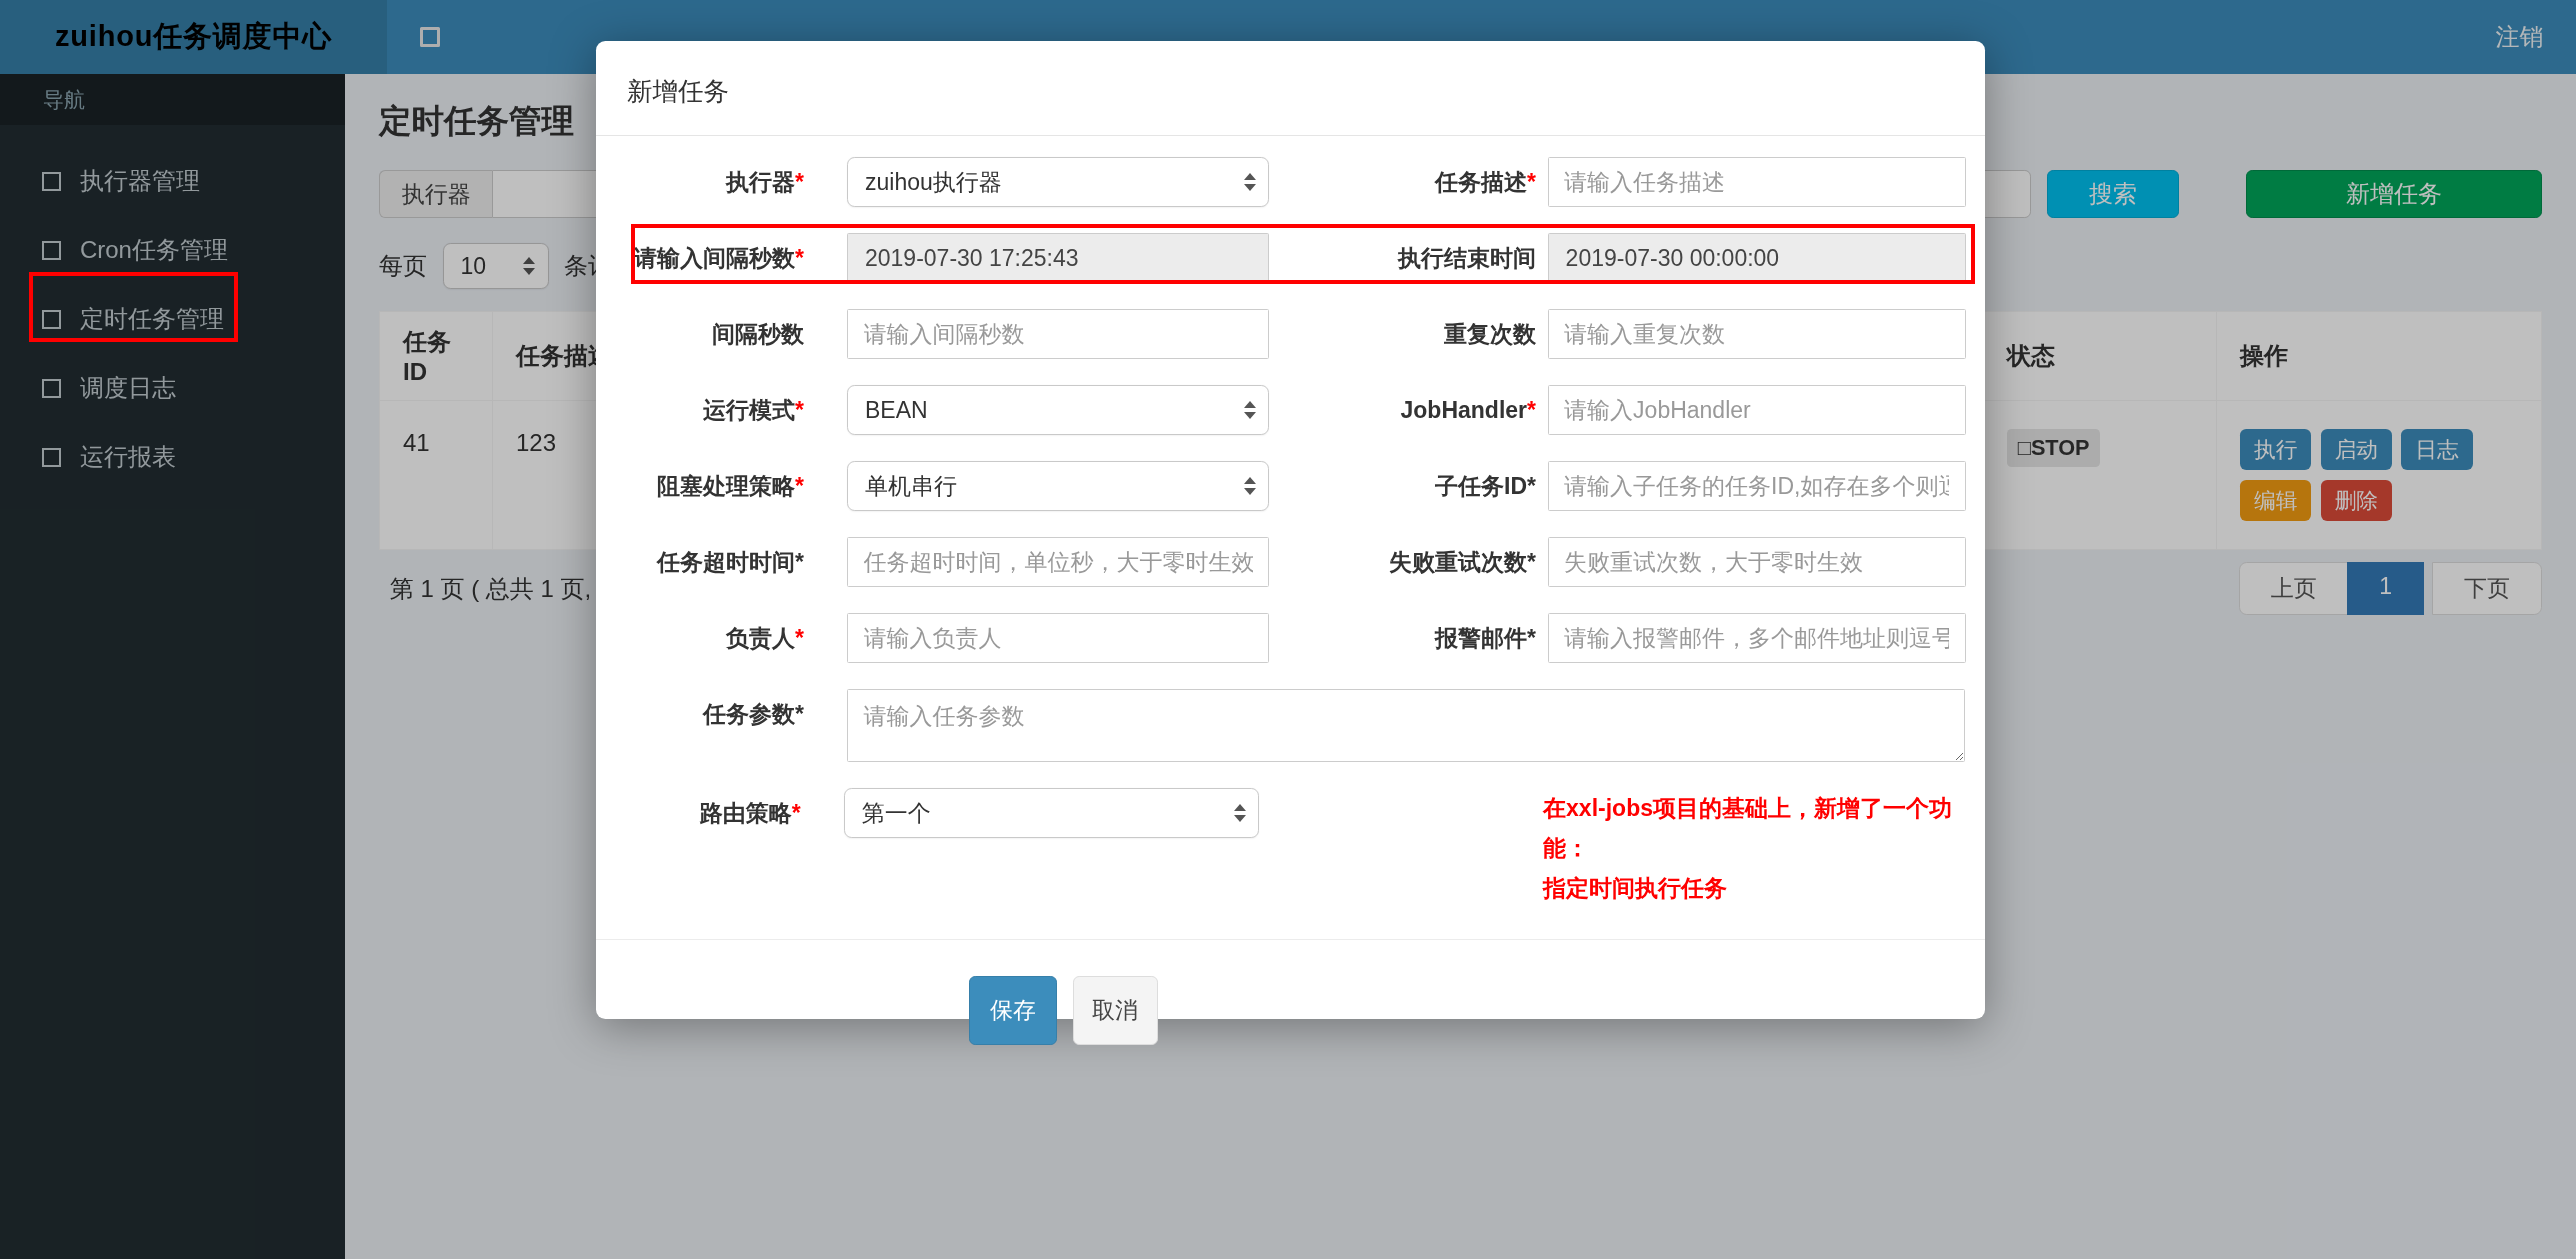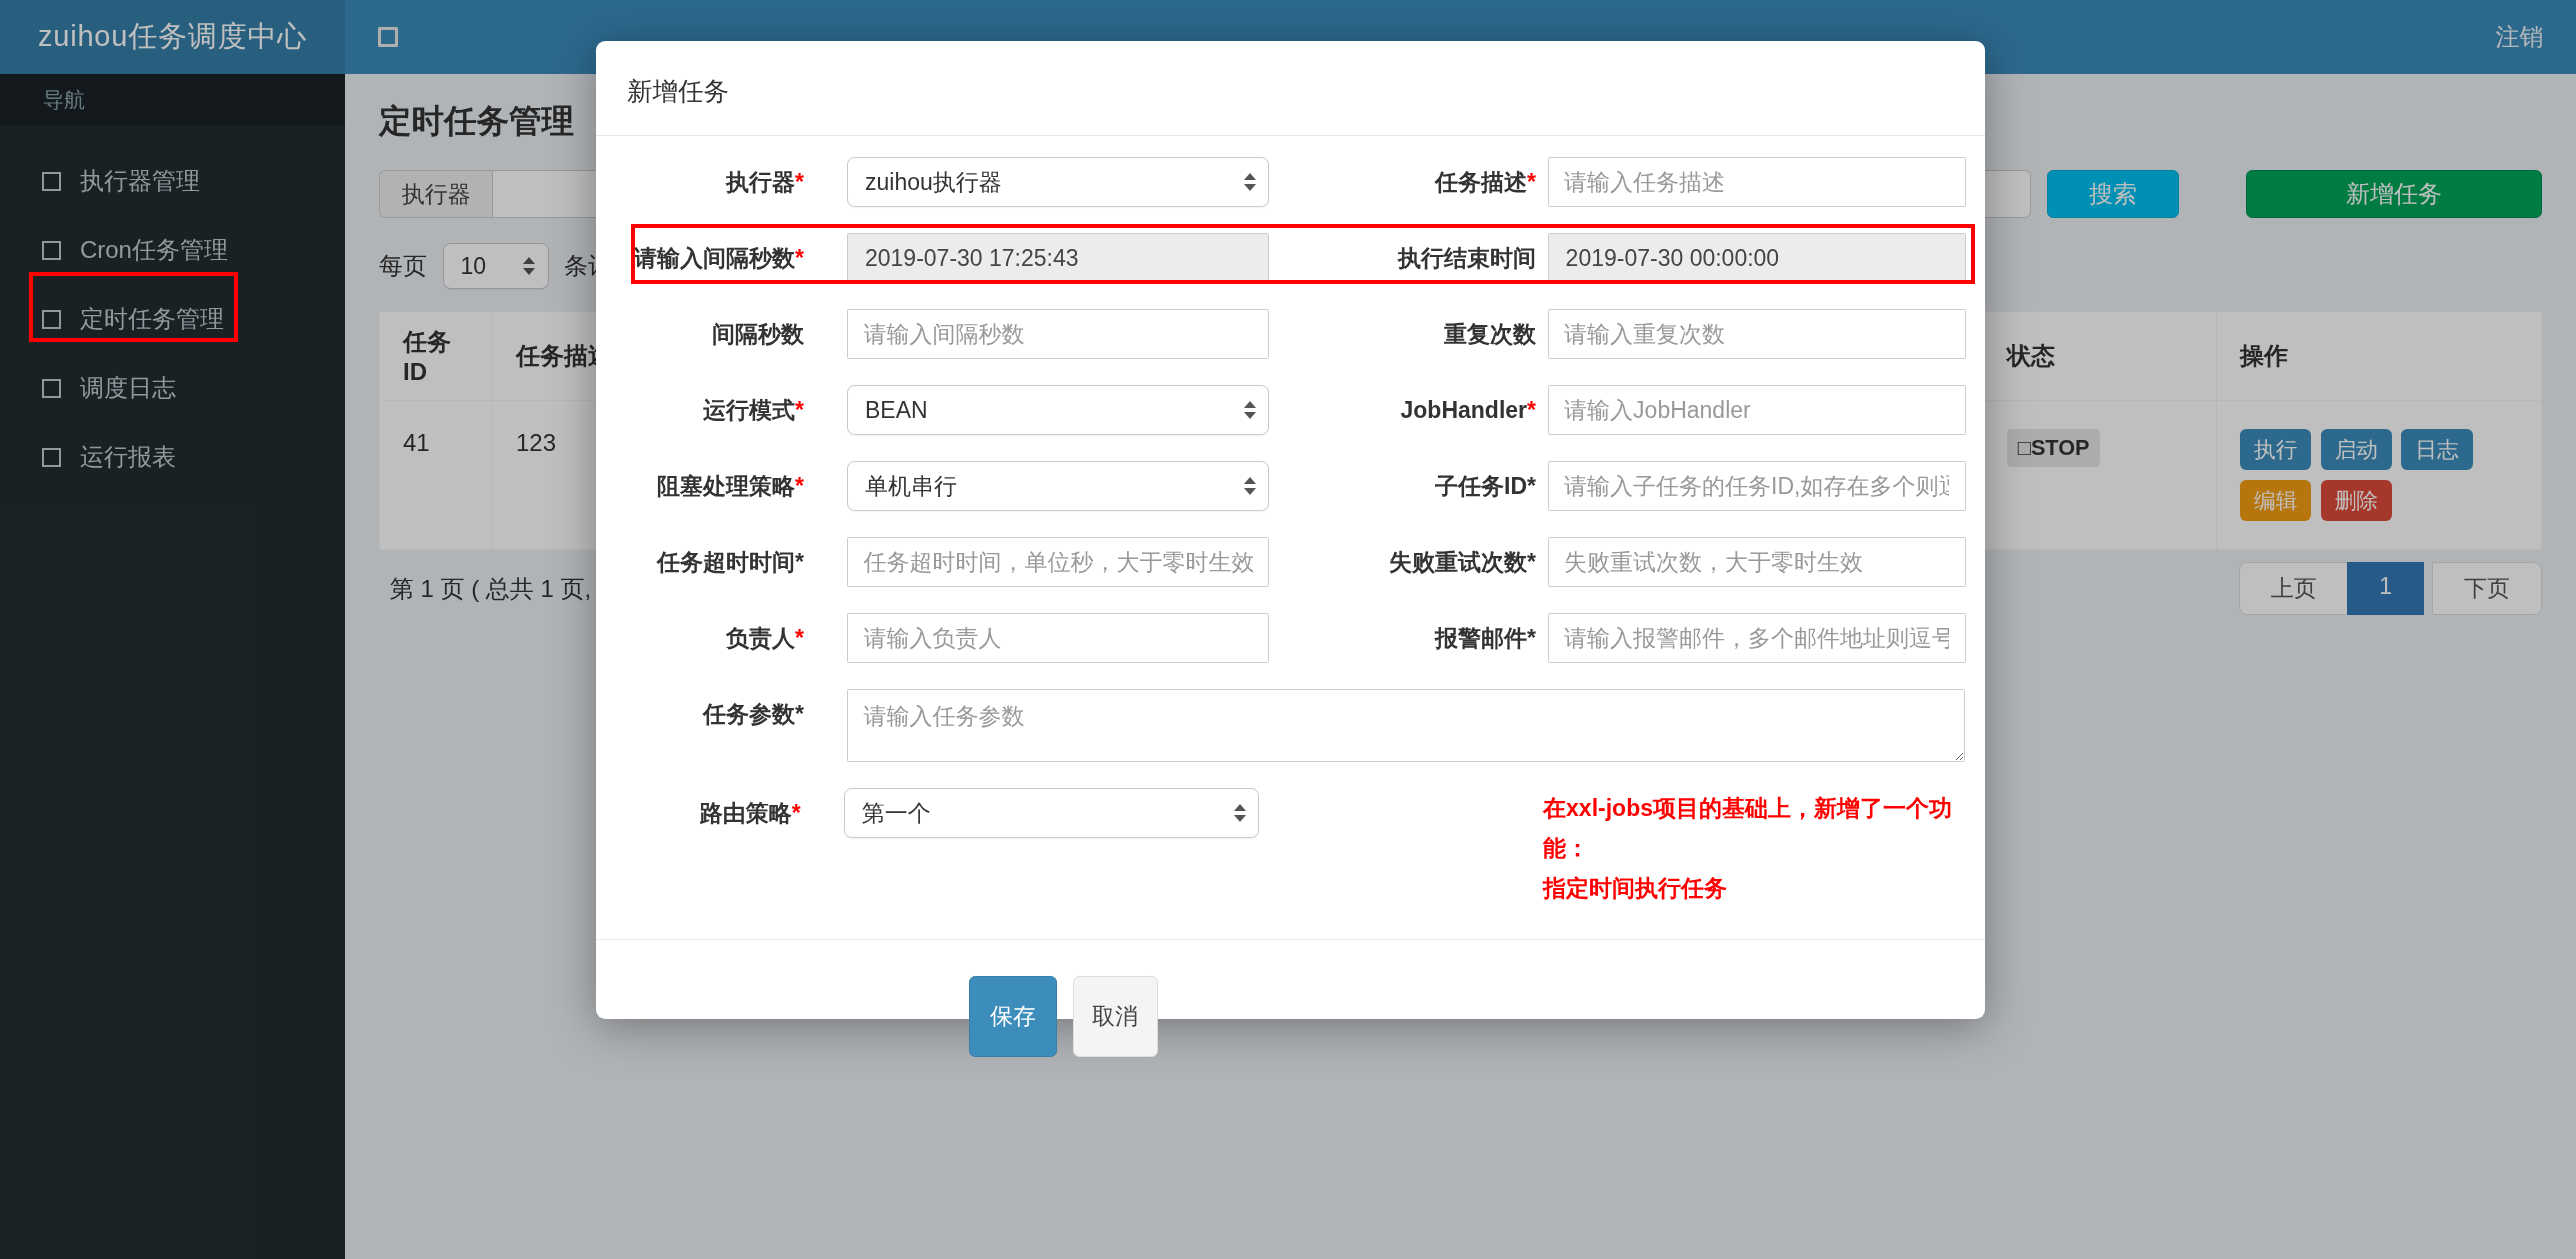--- a/index.html
+++ b/index.html
@@ -11,7 +11,7 @@
   }
   
   .navbar { position:absolute; top:0; left:0; right:0; height:74px; background:#3c8dbc; display:flex; z-index:10; }
-  .logo { width:345px; height:74px; background:#367fa9; color:#ffffff; font-size:29px; font-weight:normal; display:flex; align-items:center; justify-content:center; letter-spacing:0.8px; }
+  .logo { width:387px; height:74px; background:#367fa9; color:#000000; font-size:29px; font-weight:bold; display:flex; align-items:center; justify-content:center; letter-spacing:0.8px; }
   .nav-rest { flex:1; display:flex; align-items:center; justify-content:space-between; padding:0 32.5px; }
   .menu-toggle { width:31px; height:31px; display:flex; align-items:center; }
   .menu-toggle .tofu { width:20px; height:20px; border:3.1px solid #e8e8e8; border-radius:1.5px; }

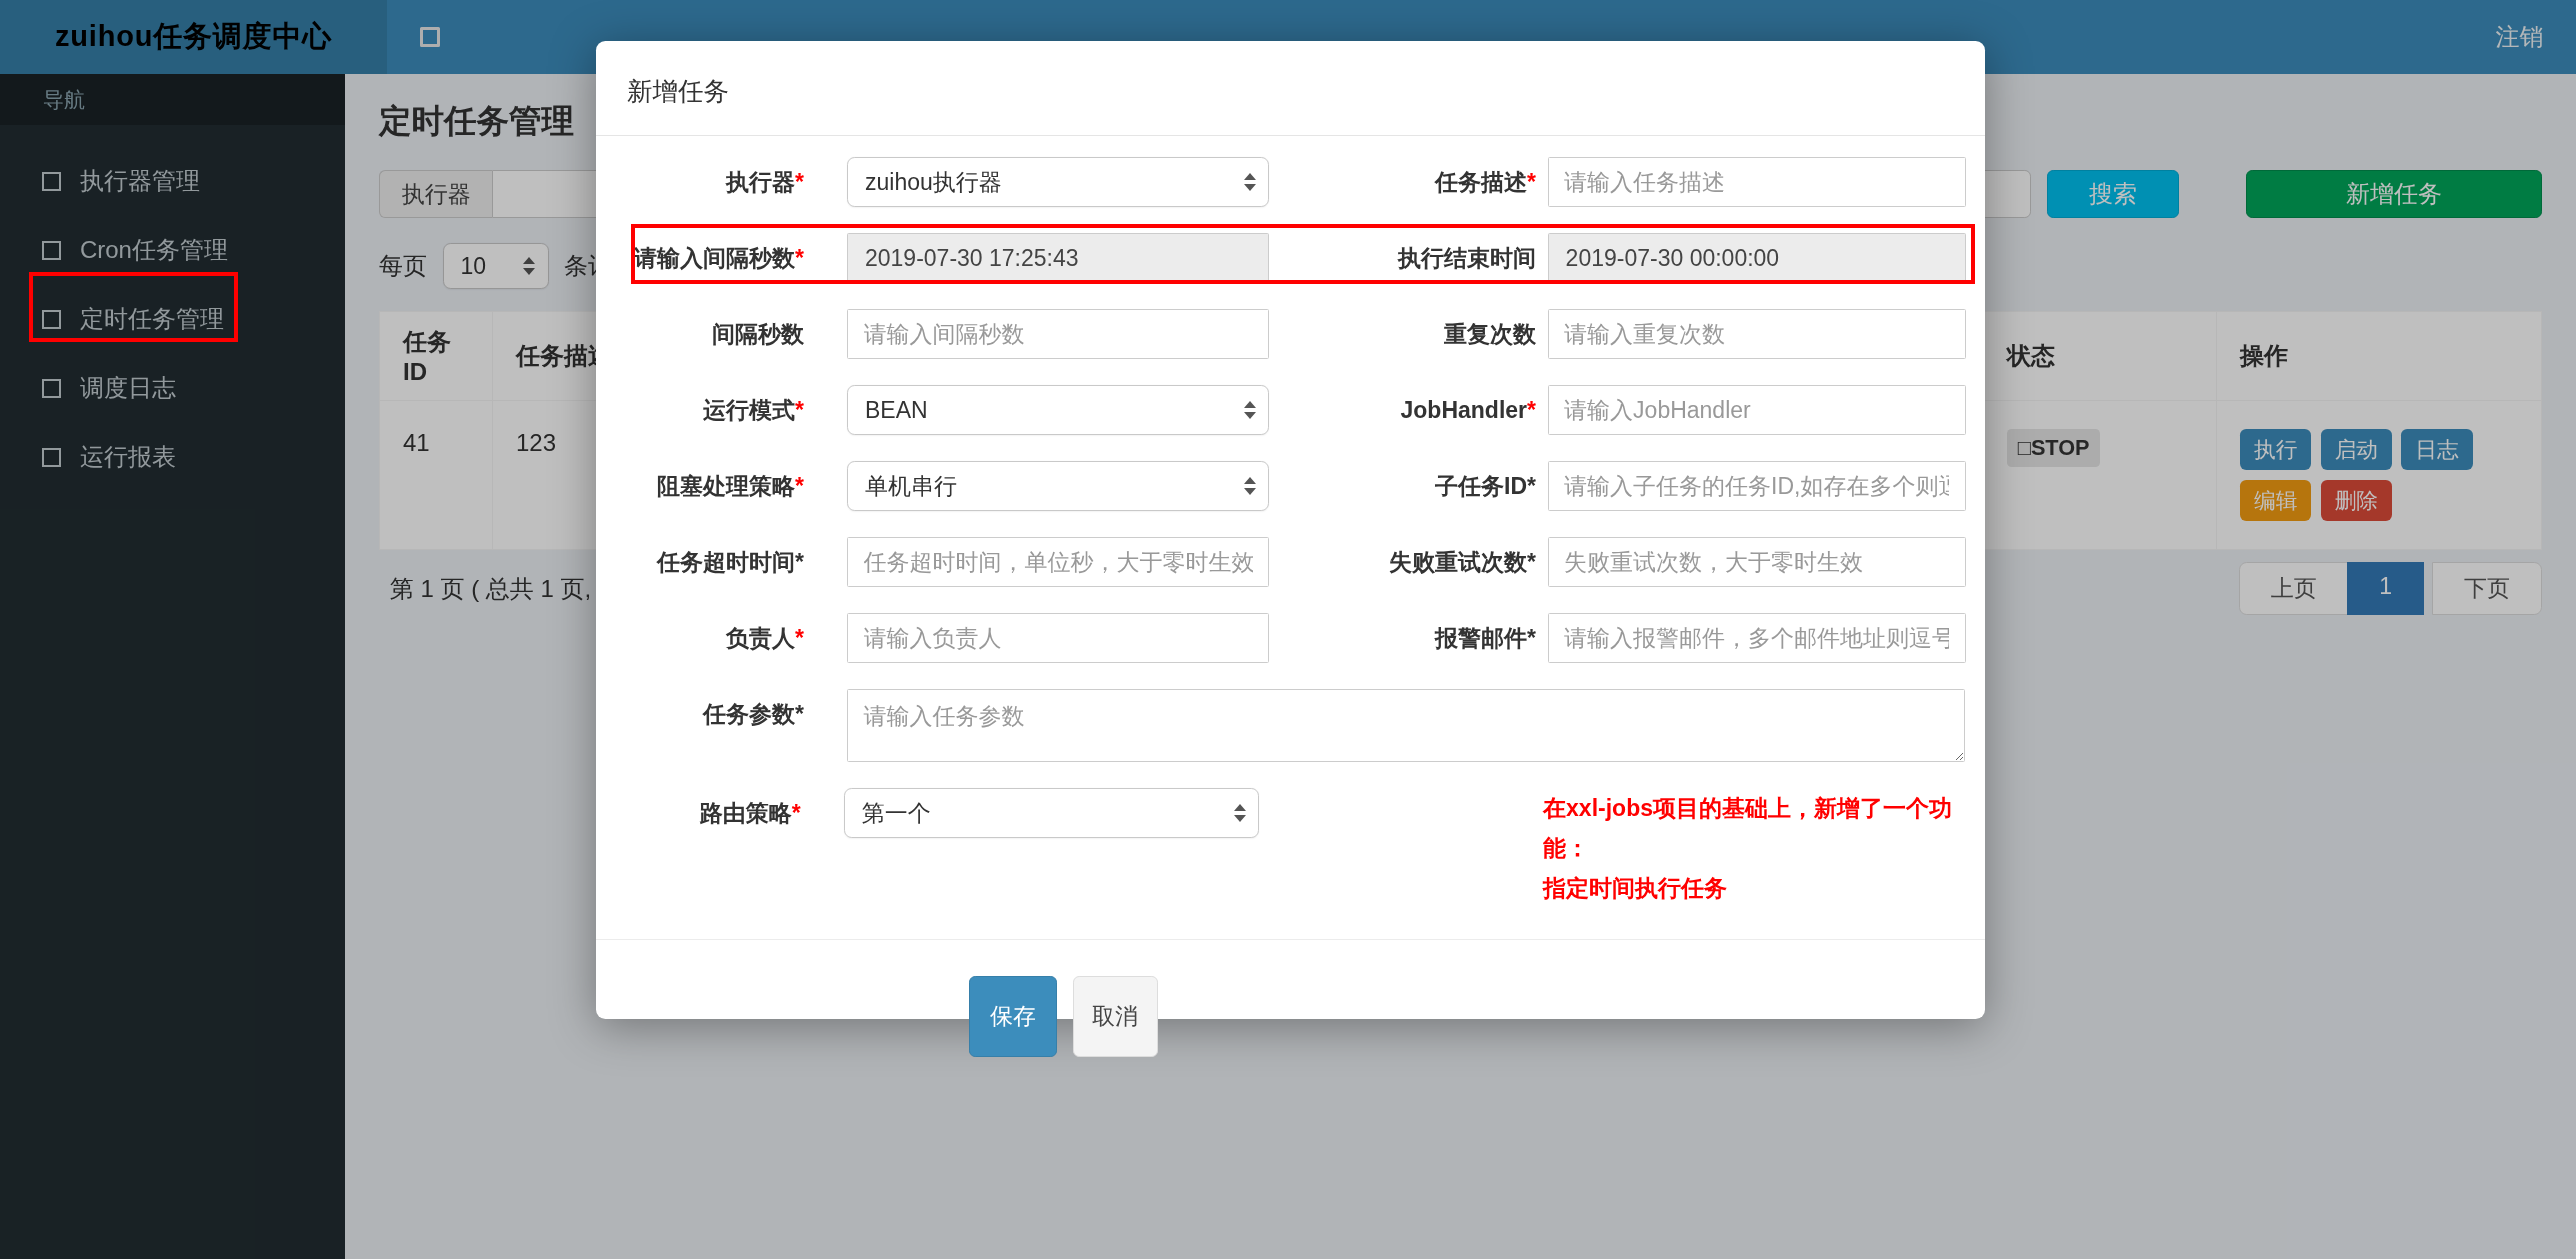--- a/index.html
+++ b/index.html
@@ -90,7 +90,7 @@
   .note { margin-left:284px; width:449px; font-size:23px; line-height:40px; color:#ff0000; font-weight:bold; }
   .modal-divider { border-top:1.5px solid #ececec; margin-top:31px; }
   .modal-footer { padding:36px 0 0 373px; display:flex; gap:15.5px; }
-  .btn-save { background:#3c8dbc; border:1.5px solid #367fa9; color:#fff; font-size:23px; padding:24px 20px; border-radius:6.2px; }
+  .btn-save { background:#3c8dbc; border:1.5px solid #367fa9; color:#fff; font-size:23px; padding:18px 20px; border-radius:6.2px; }
   .btn-cancel { background:#f4f4f4; border:1.5px solid #ddd; color:#444; font-size:23px; padding:7.7px 18.6px; border-radius:6.2px; }
 
   

